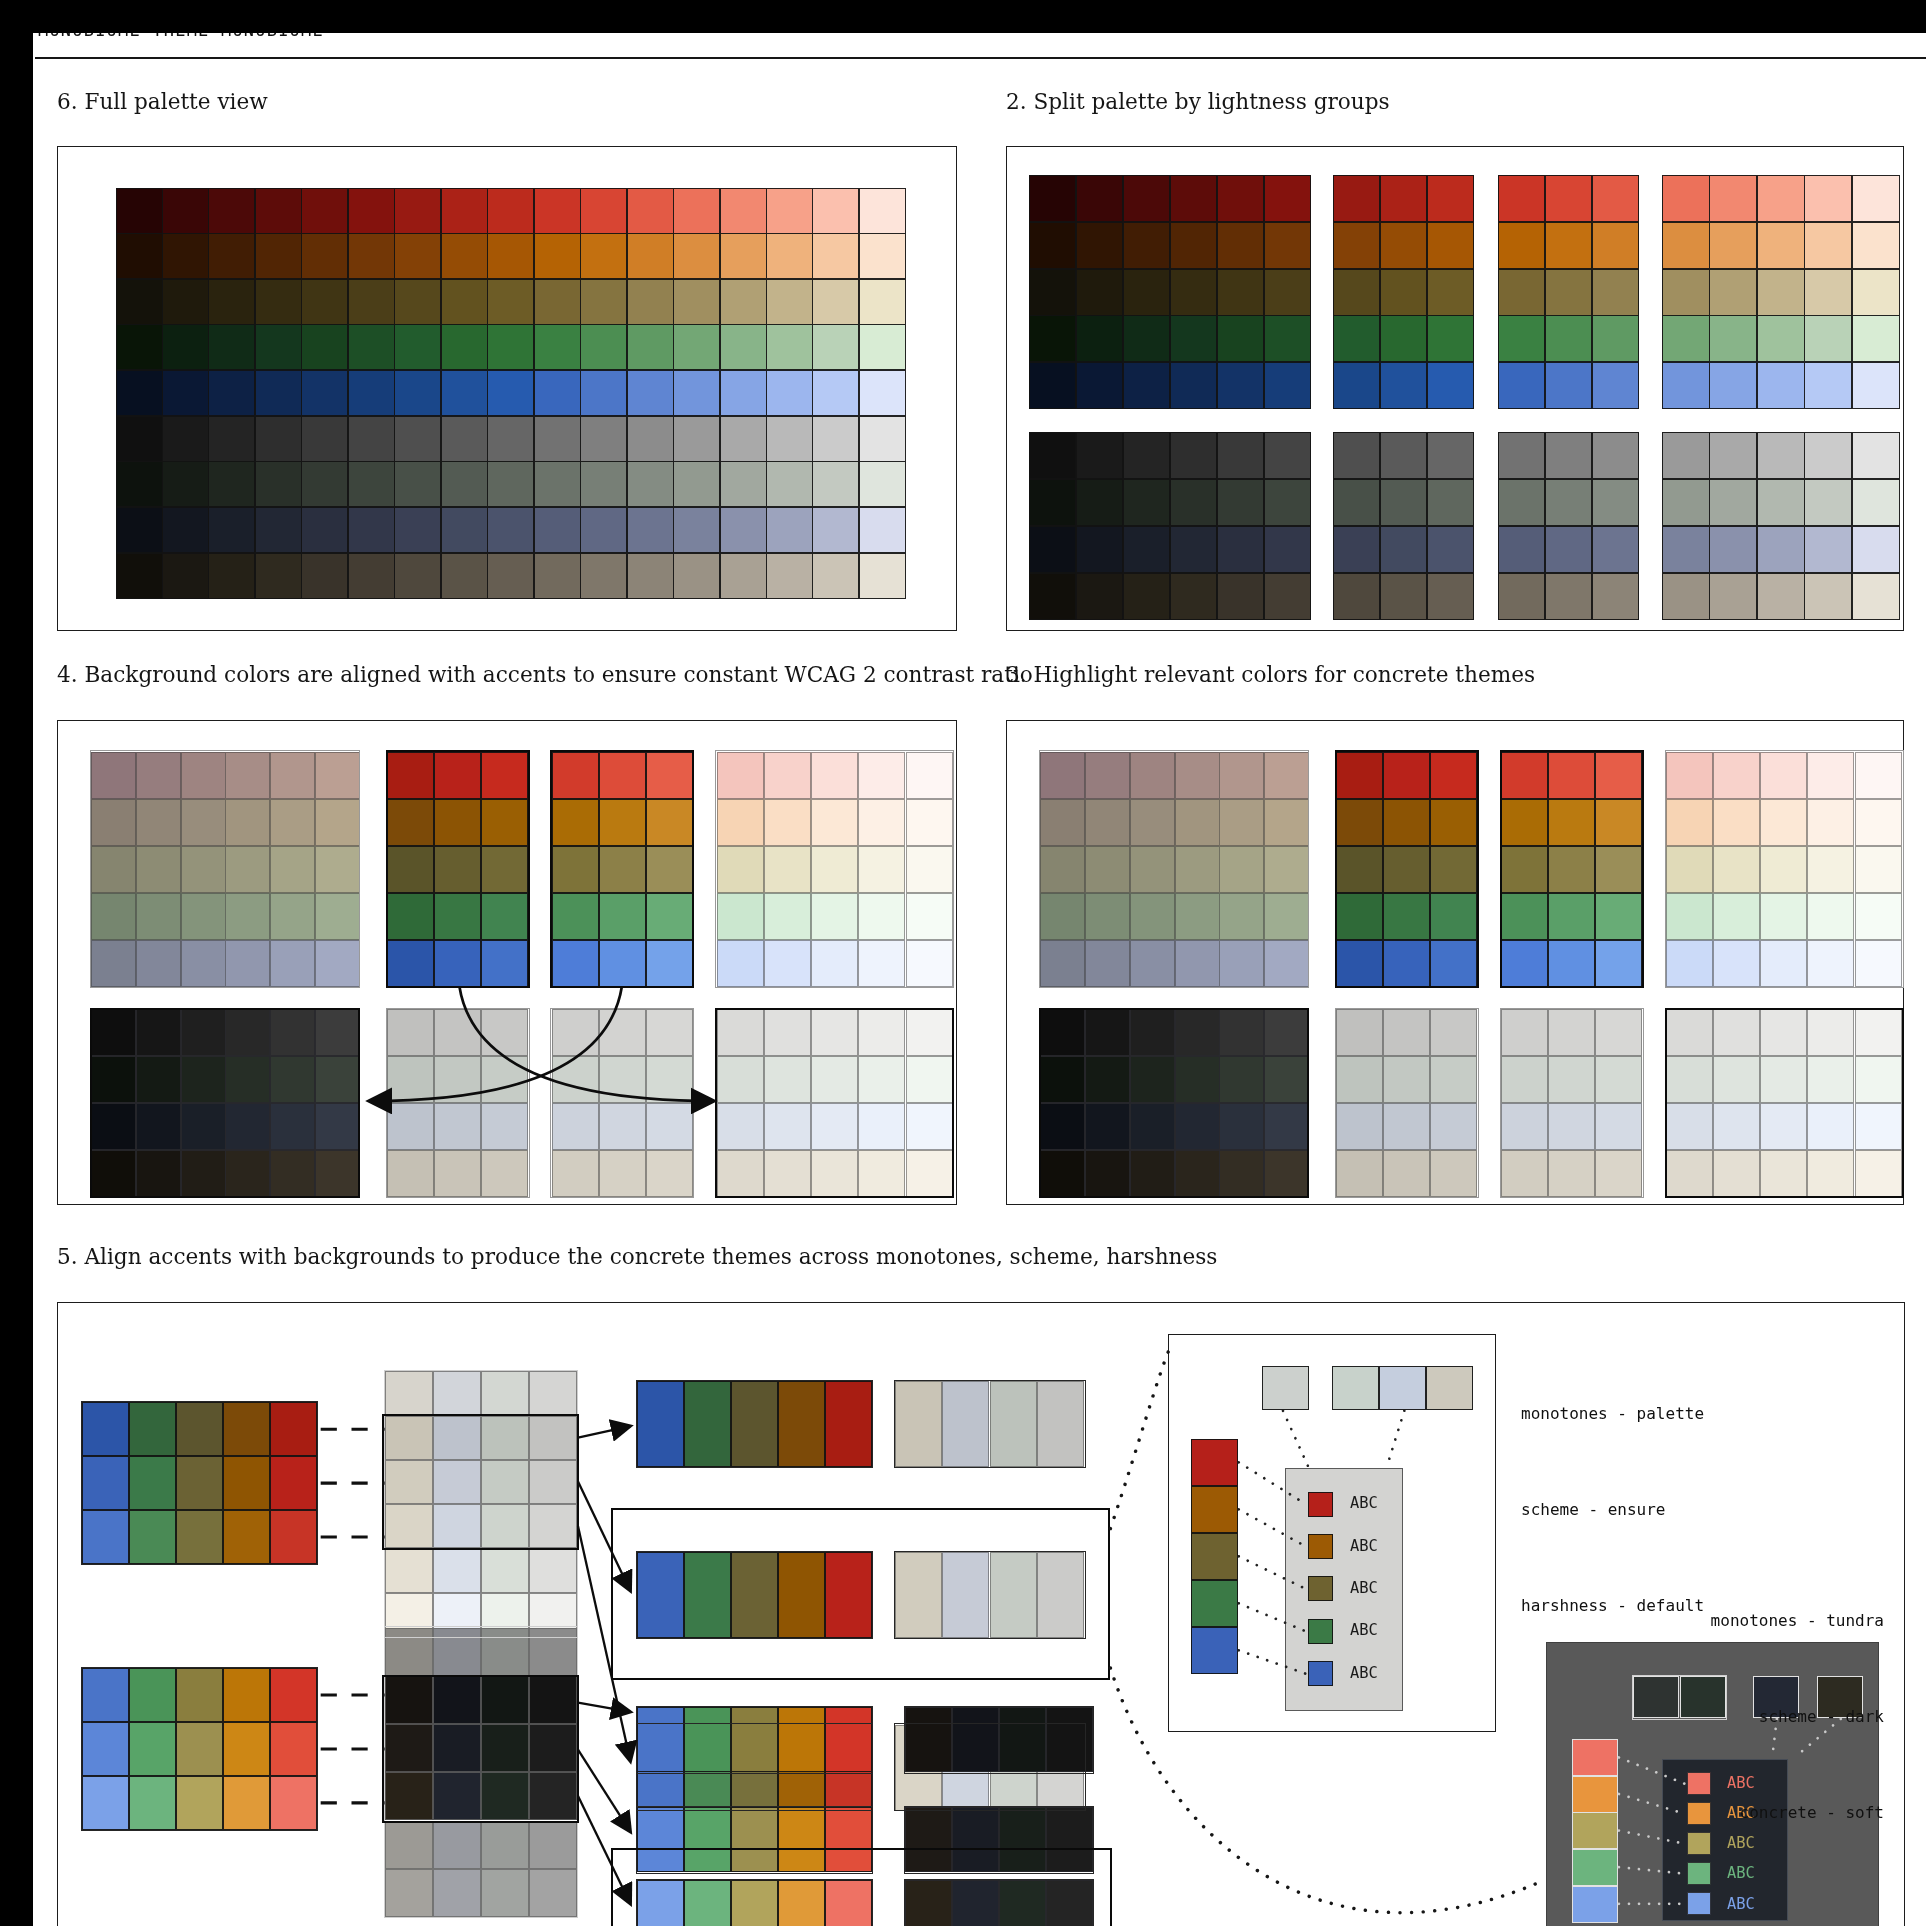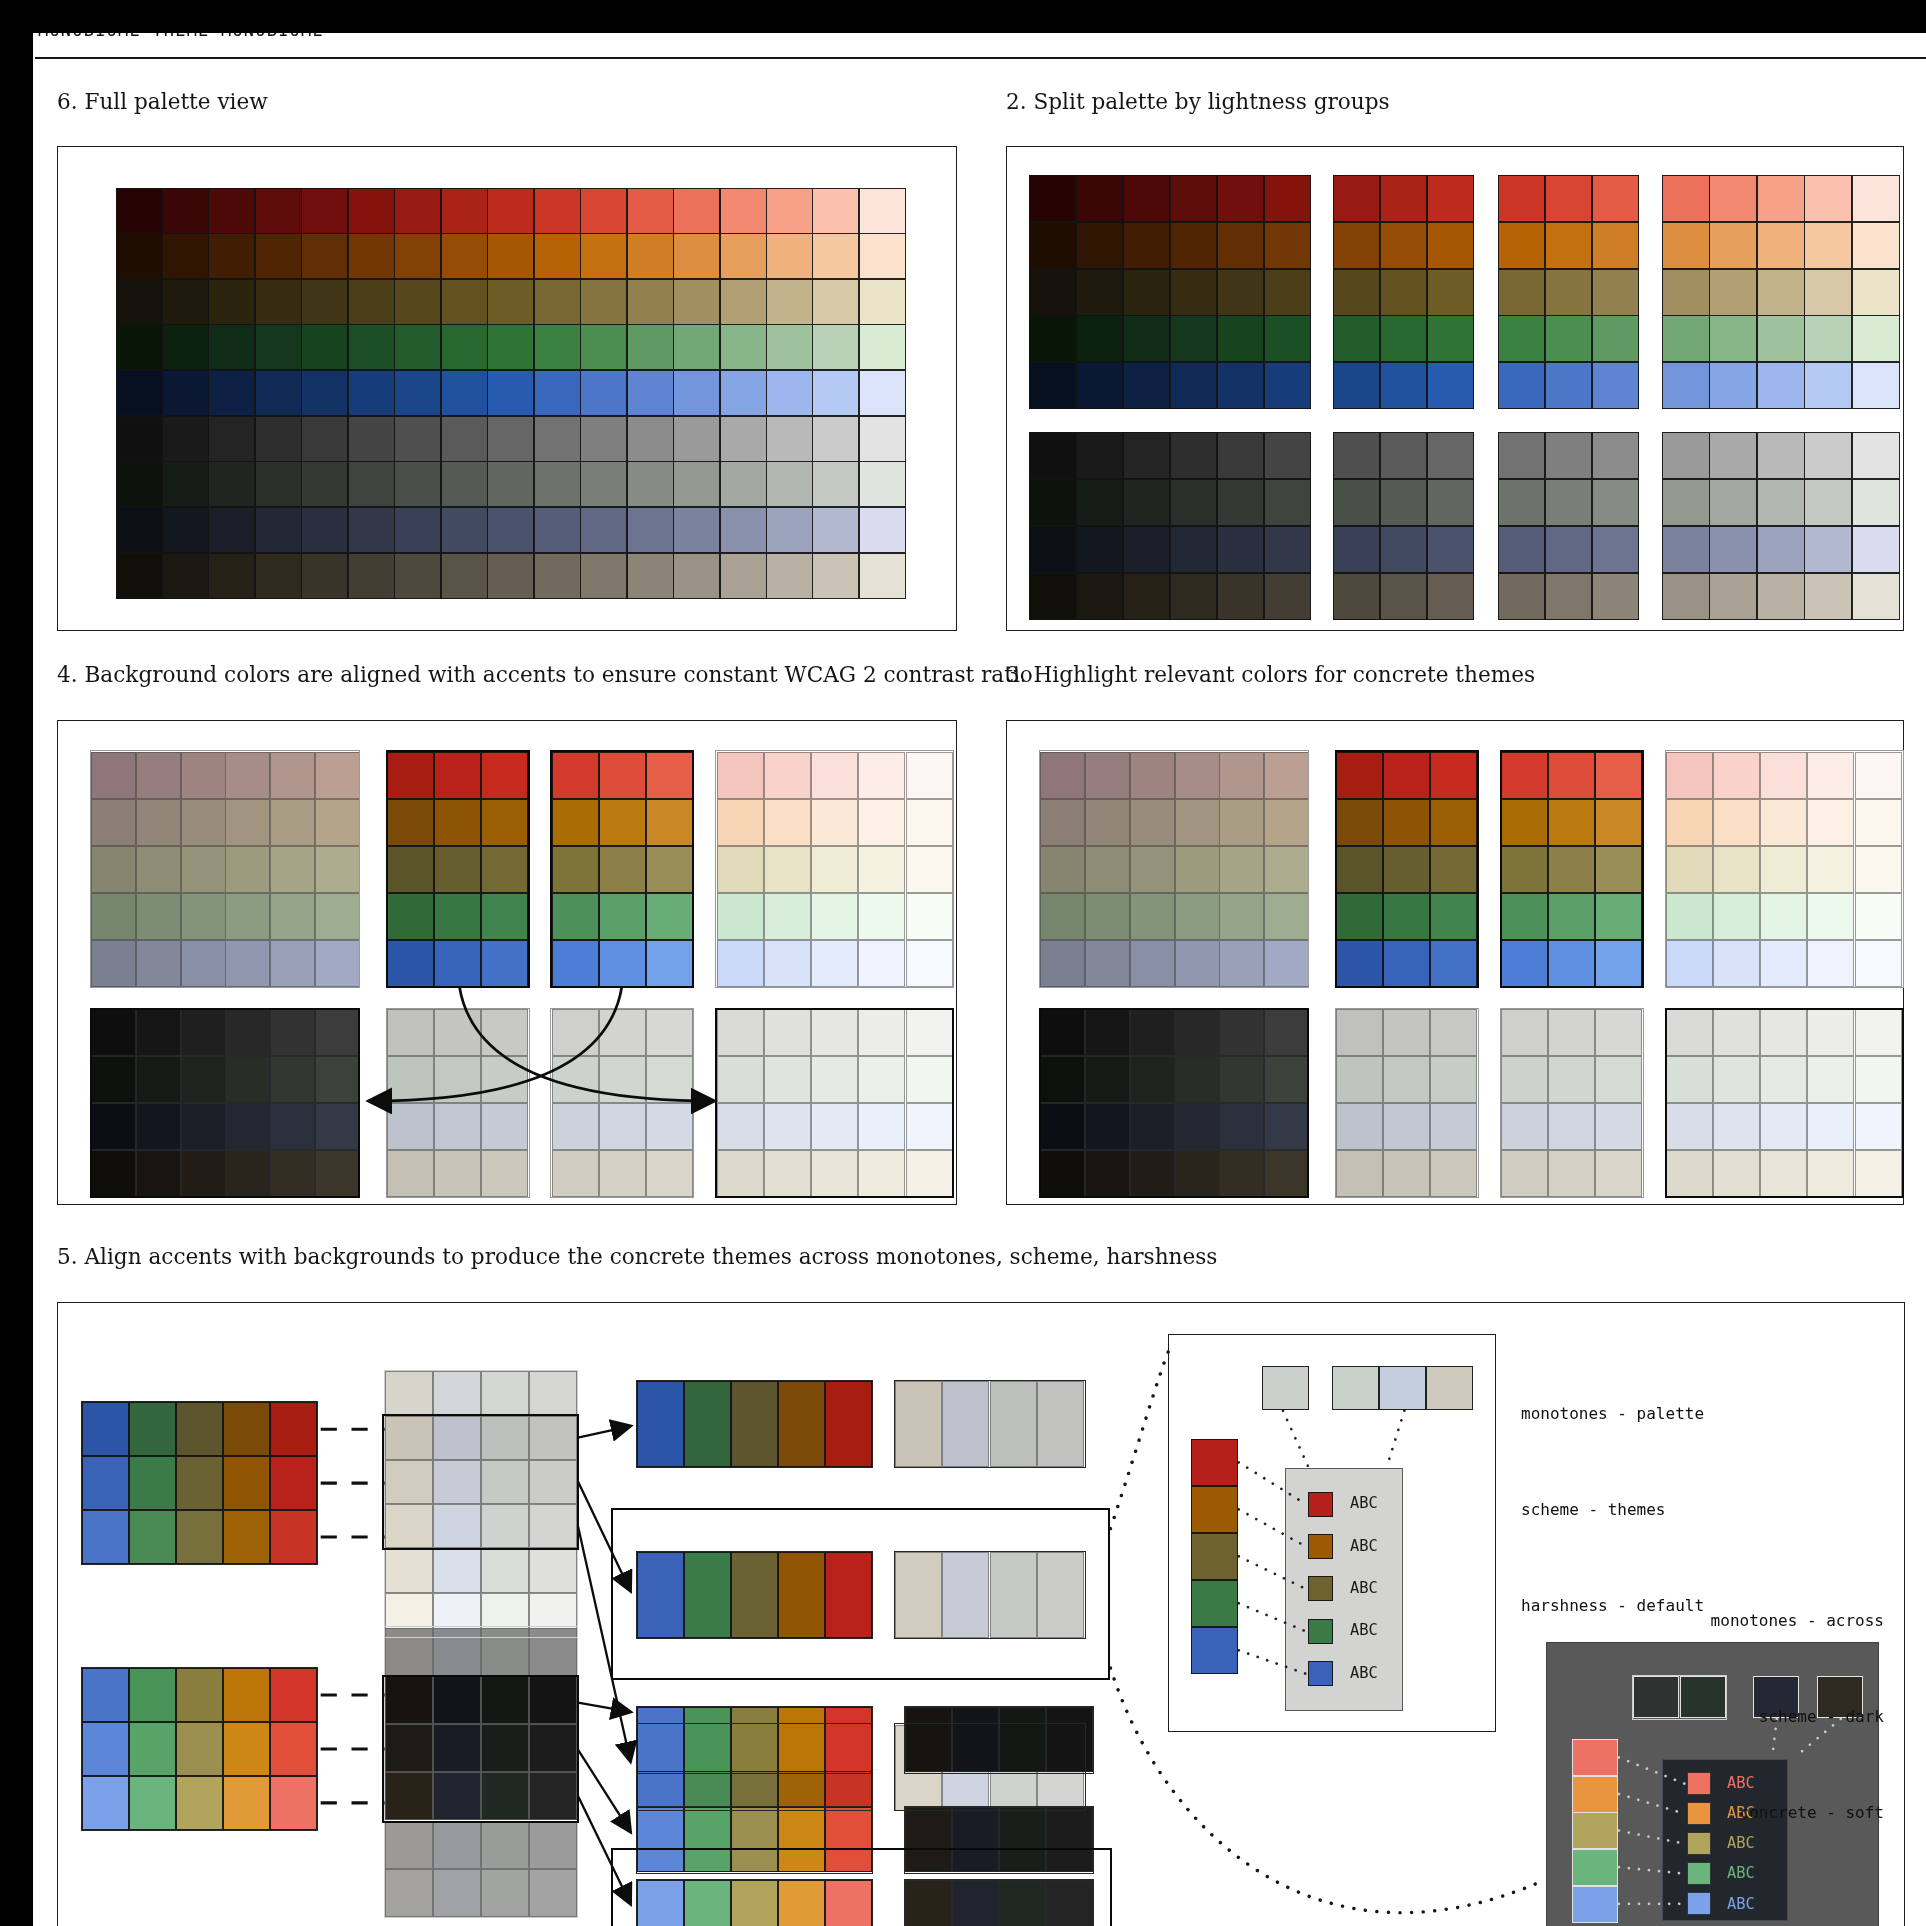--- a/index.html
+++ b/index.html
@@ -46,7 +46,7 @@
 
 <div id="light-settings" class="settings" style="left:1521px;top:1334px">
   <div>monotones - palette</div>
-  <div>scheme - themes</div>
+  <div>scheme - ensure</div>
   <div>harshness - default</div>
 </div>
 <div id="dark-settings" class="settings" style="left:1499px;top:1541px;width:385px">

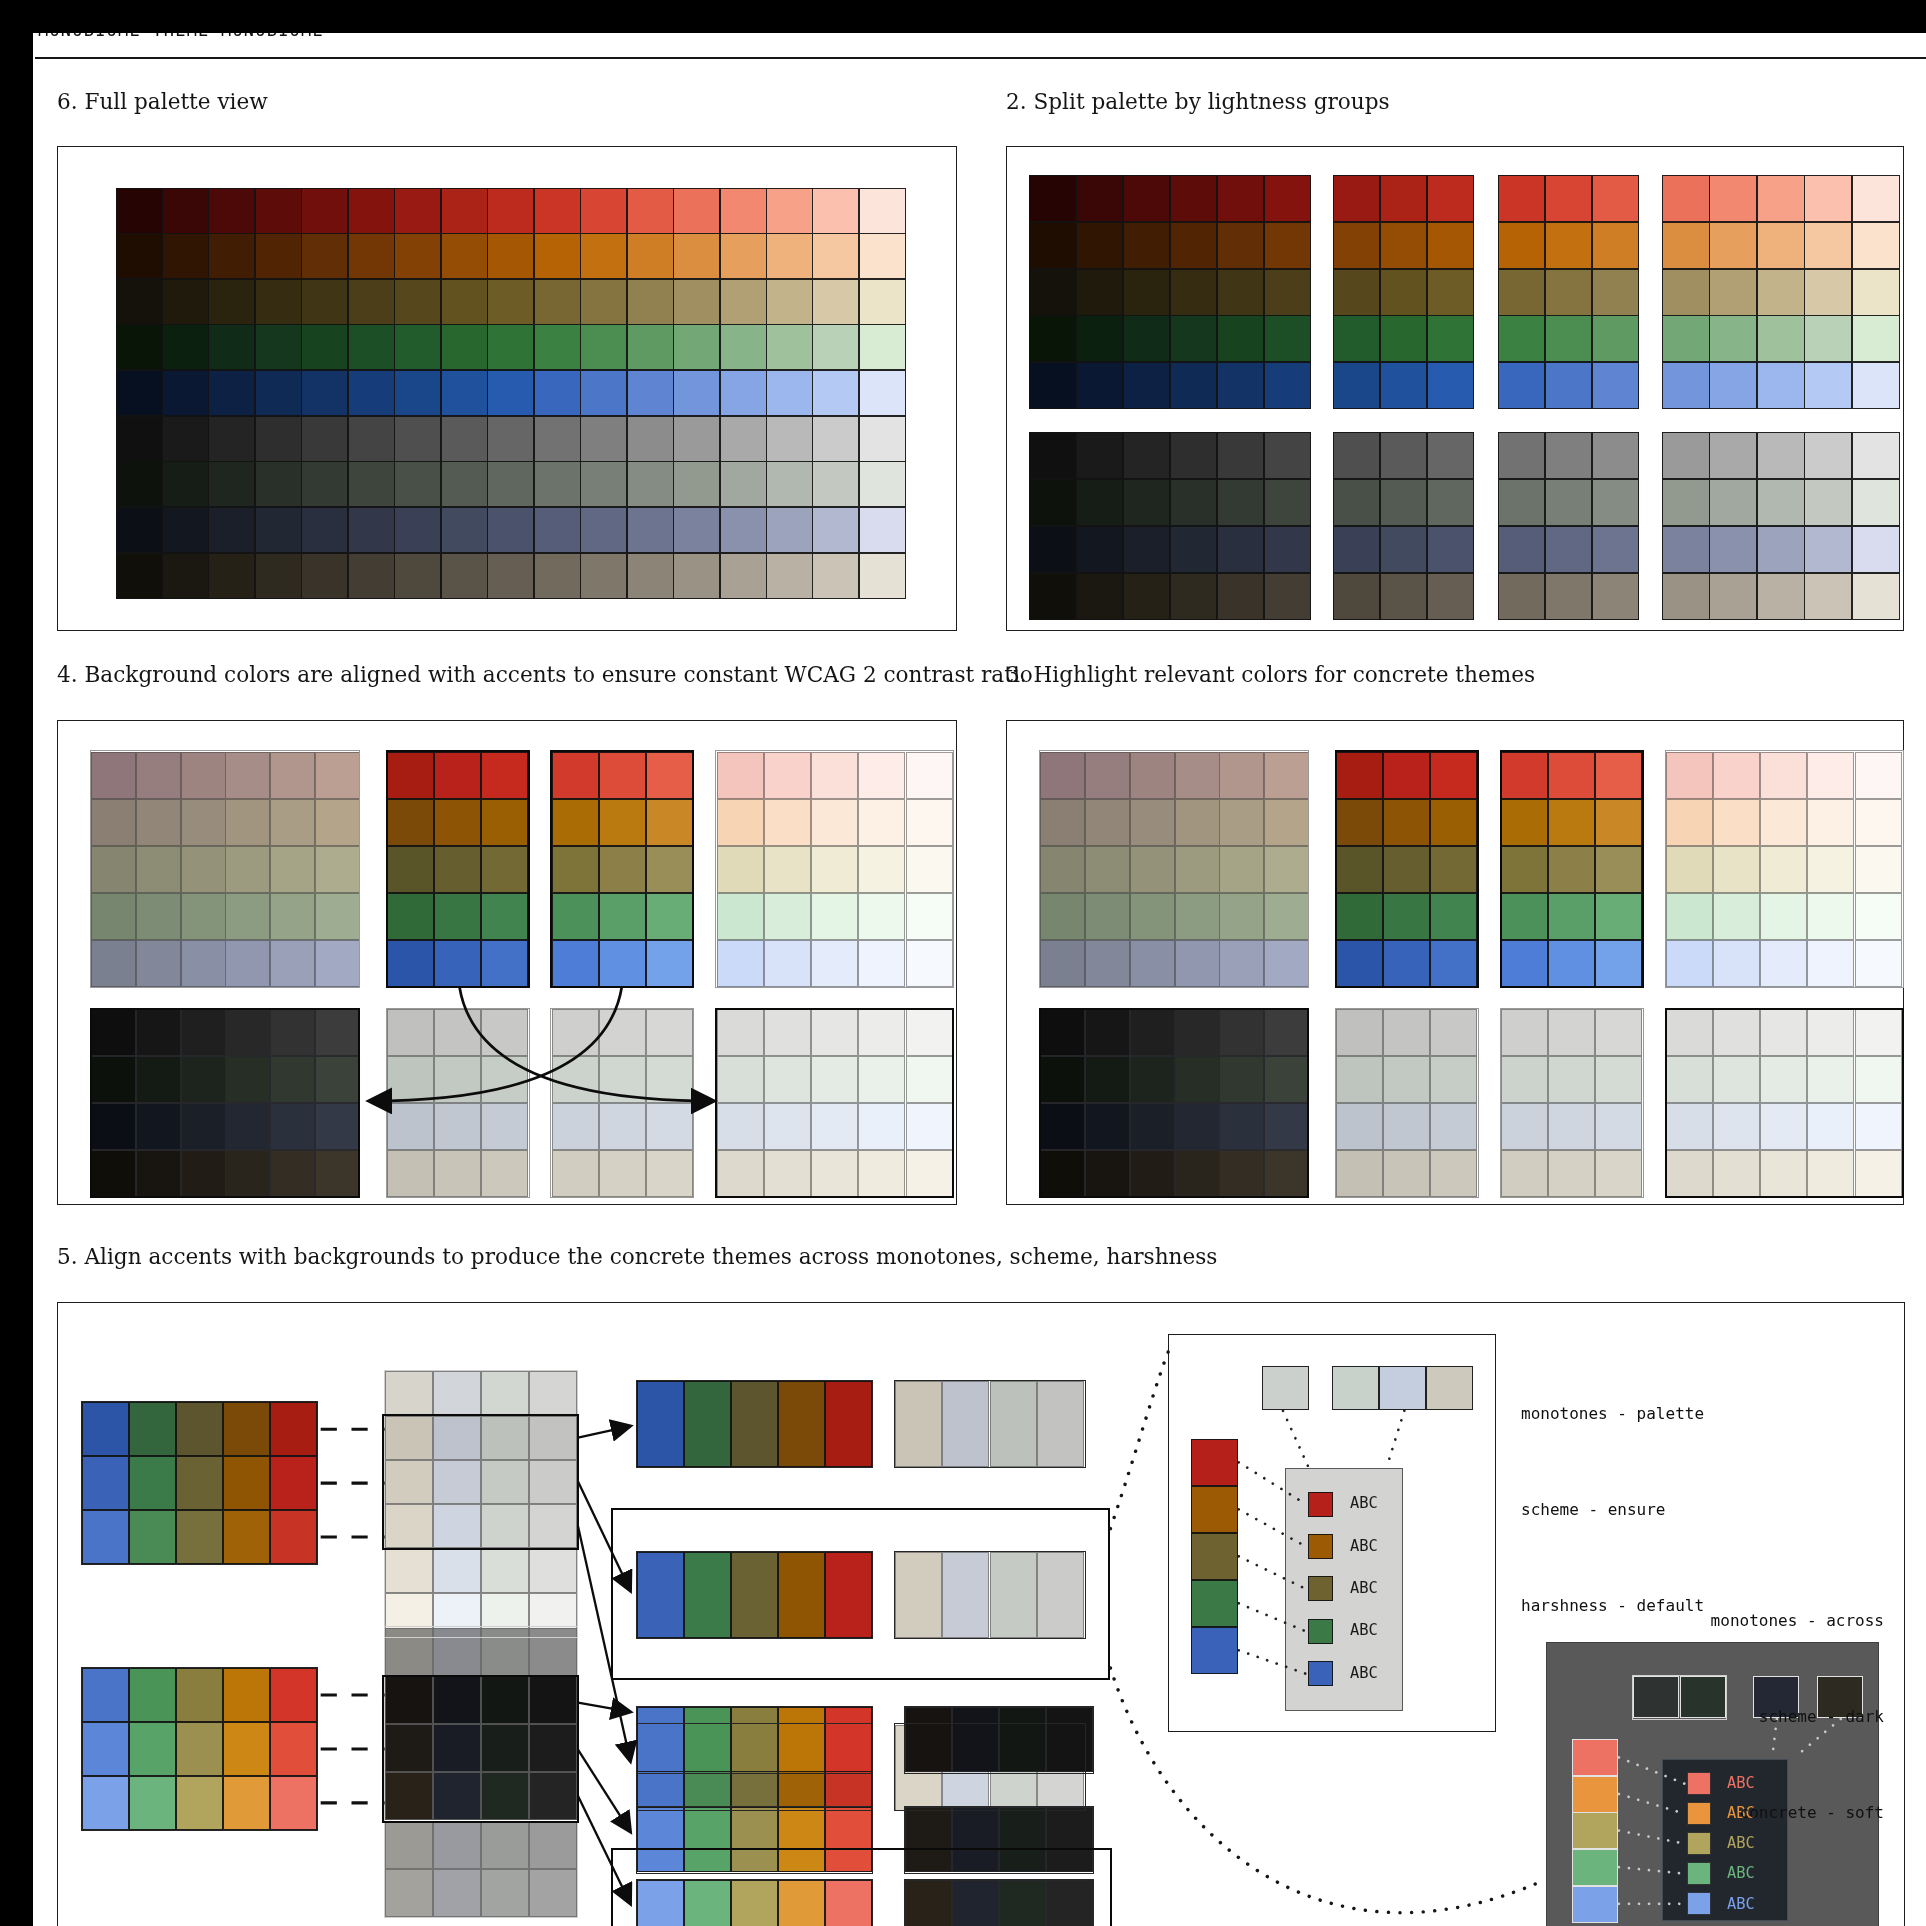--- a/index.html
+++ b/index.html
@@ -50,7 +50,7 @@
   <div>harshness - default</div>
 </div>
 <div id="dark-settings" class="settings" style="left:1499px;top:1541px;width:385px">
-  <div>monotones - across</div>
+  <div>monotones - tundra</div>
   <div>scheme - dark</div>
   <div>concrete - soft</div>
 </div>

